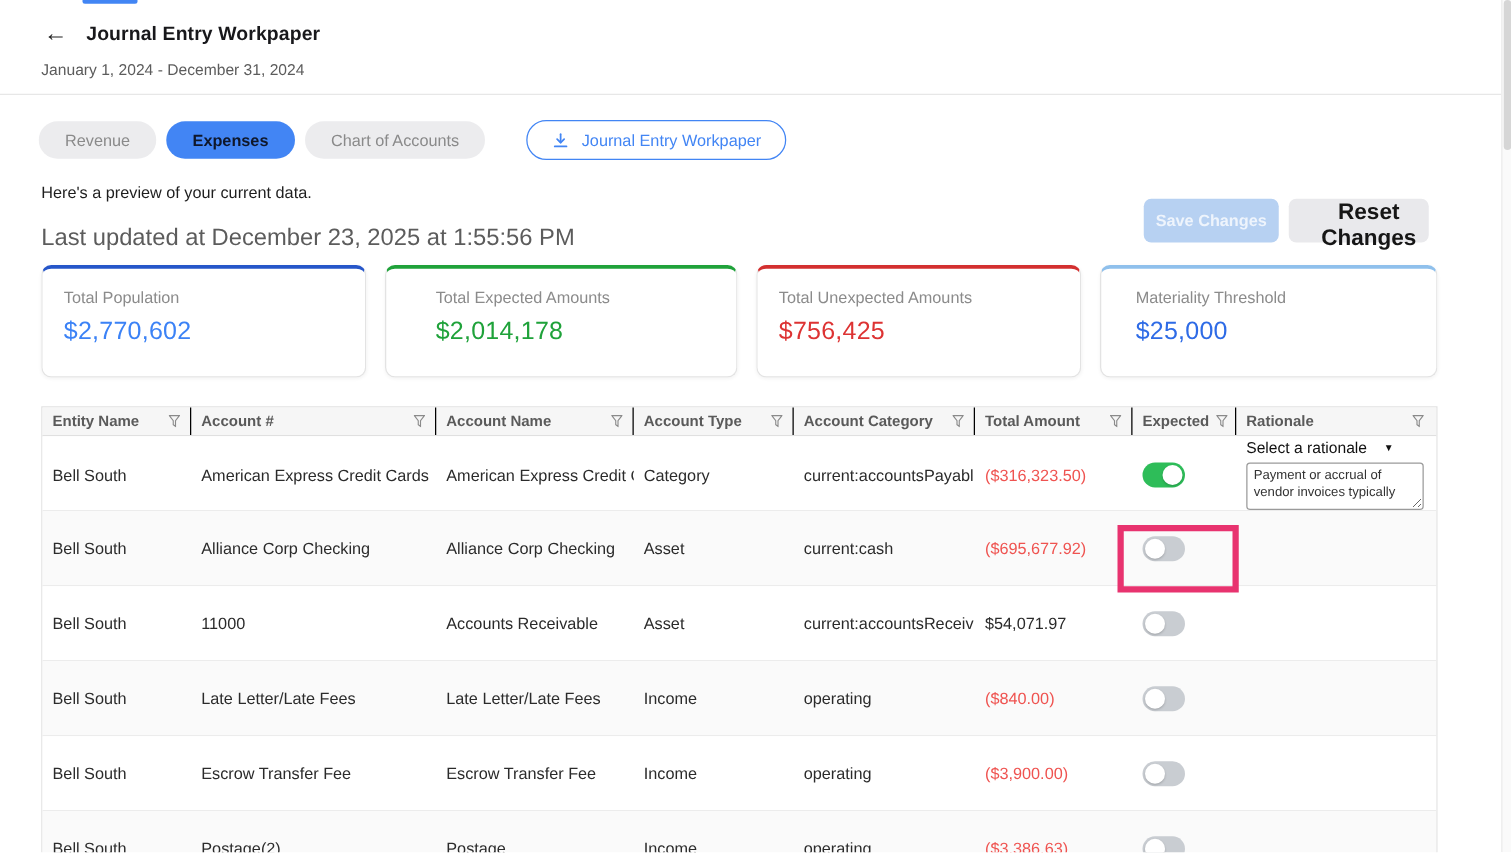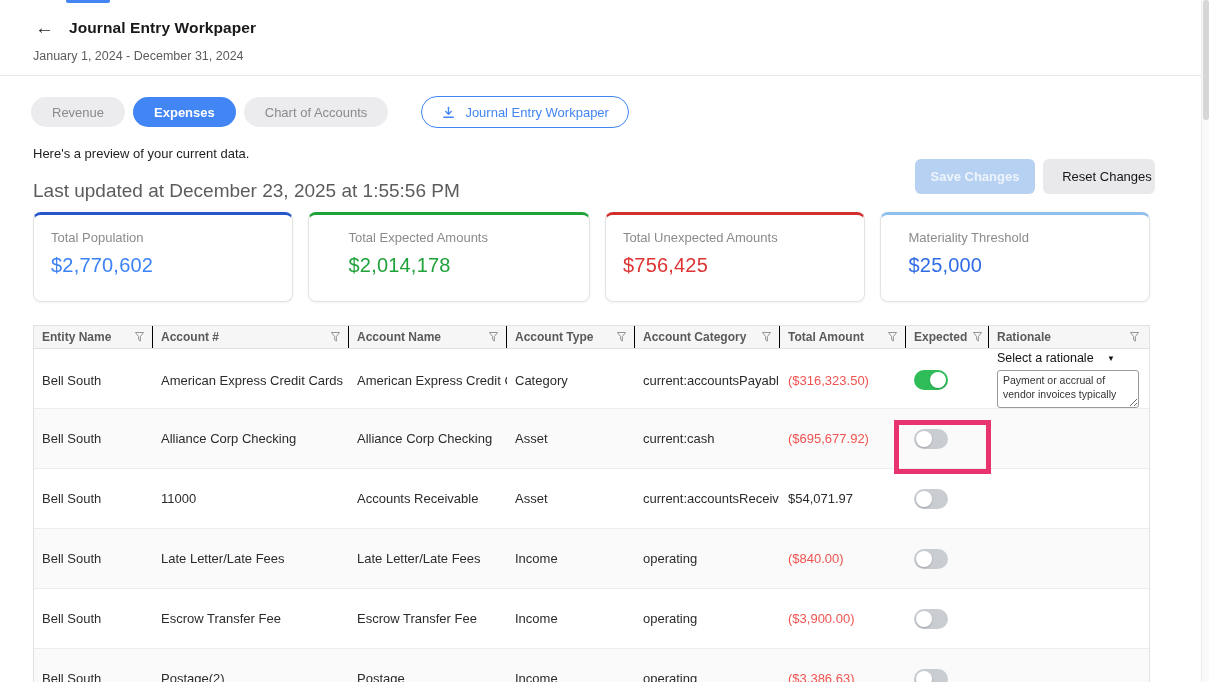--- a/index.html
+++ b/index.html
@@ -38,7 +38,7 @@
     height:30px;padding:3px 21px;border:none;border-radius:16px;
     background:#ececee;color:#8a8a8a;font-size:13px;font-family:inherit;cursor:pointer;
   }
-  .pill.active{background:var(--accent);color:#ffffff;font-weight:600;}
+  .pill.active{background:var(--accent);color:#0f172a;font-weight:600;}
   .download-btn{
     margin-left:33px;height:32px;padding:0 19px;border-radius:17px;
     border:1px solid var(--accent);background:#fff;color:var(--accent);

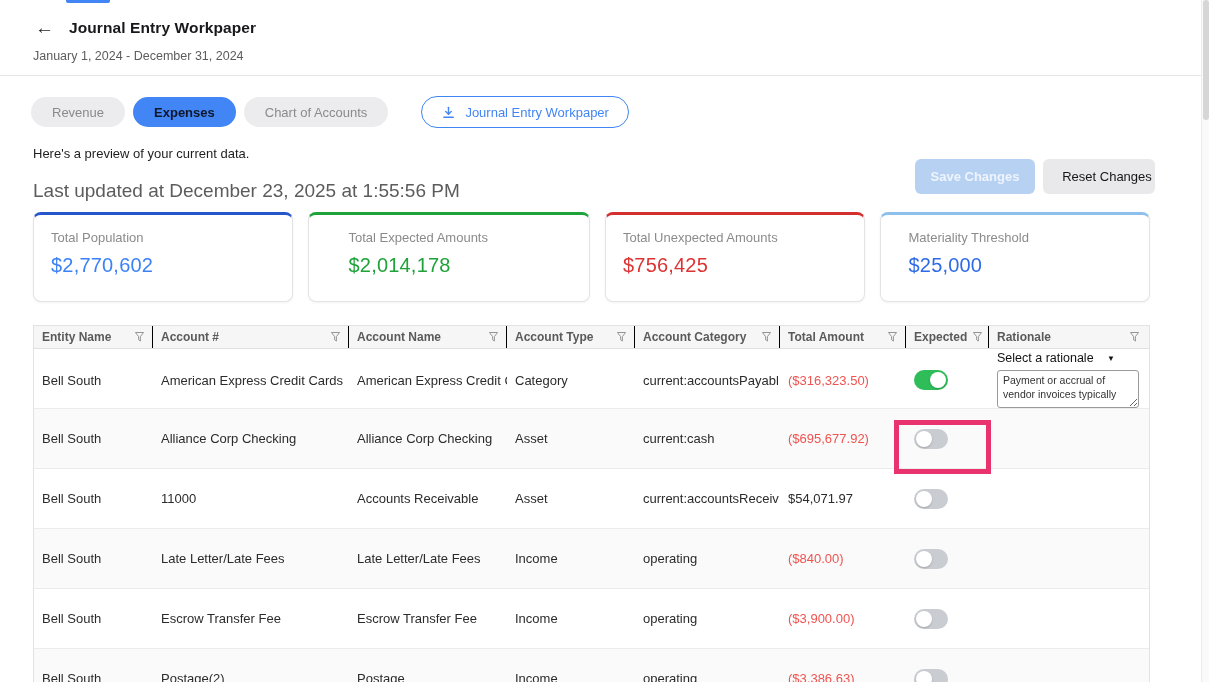--- a/index.html
+++ b/index.html
@@ -51,7 +51,7 @@
 
   .action-buttons{position:absolute;left:915px;top:159px;display:flex;gap:8px;}
   .save-btn{
-    width:120px;height:35px;border:none;border-radius:6px;
+    width:108px;height:35px;border:none;border-radius:6px;
     background:#b7d1f2;color:#eef4fc;font-weight:700;font-size:13px;font-family:inherit;cursor:default;
   }
   .reset-btn{

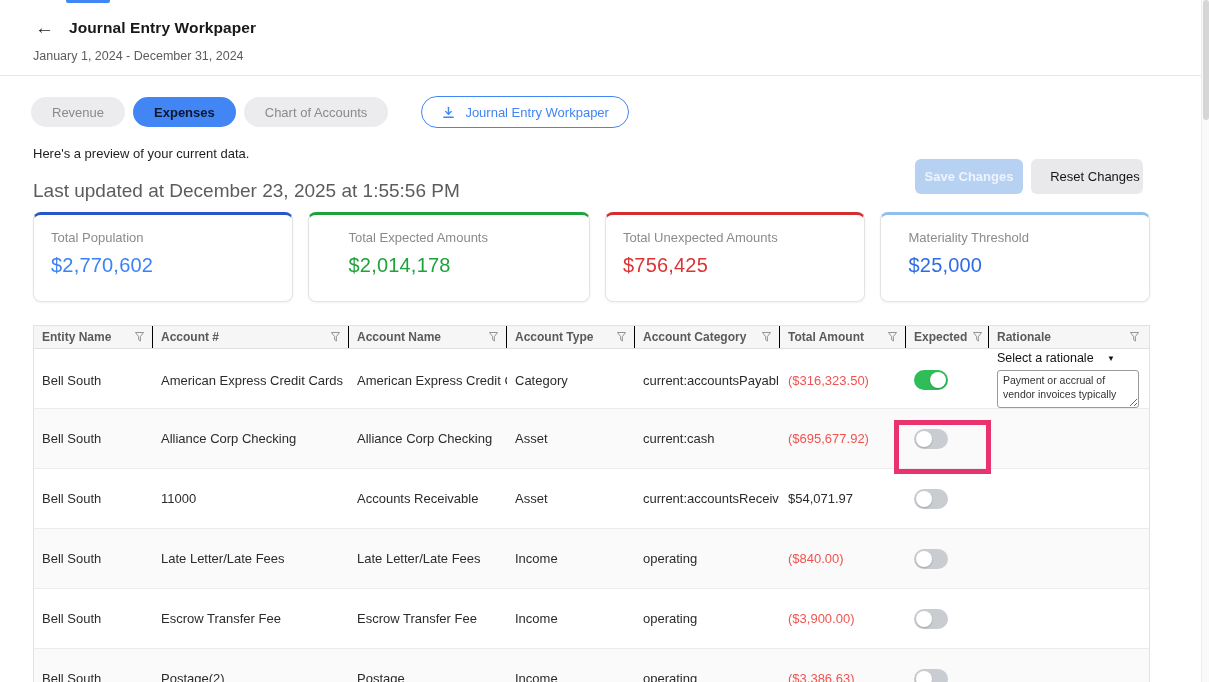--- a/index.html
+++ b/index.html
@@ -56,7 +56,7 @@
   }
   .reset-btn{
     width:112px;height:35px;border:none;border-radius:6px;
-    background:#e9e9ec;color:#161616;font-weight:400;font-size:13px;font-family:inherit;cursor:pointer;padding-left:16px;
+    background:#e9e9ec;color:#161616;font-weight:700;font-size:18px;font-family:inherit;cursor:pointer;padding-left:16px;
   }
 
   

